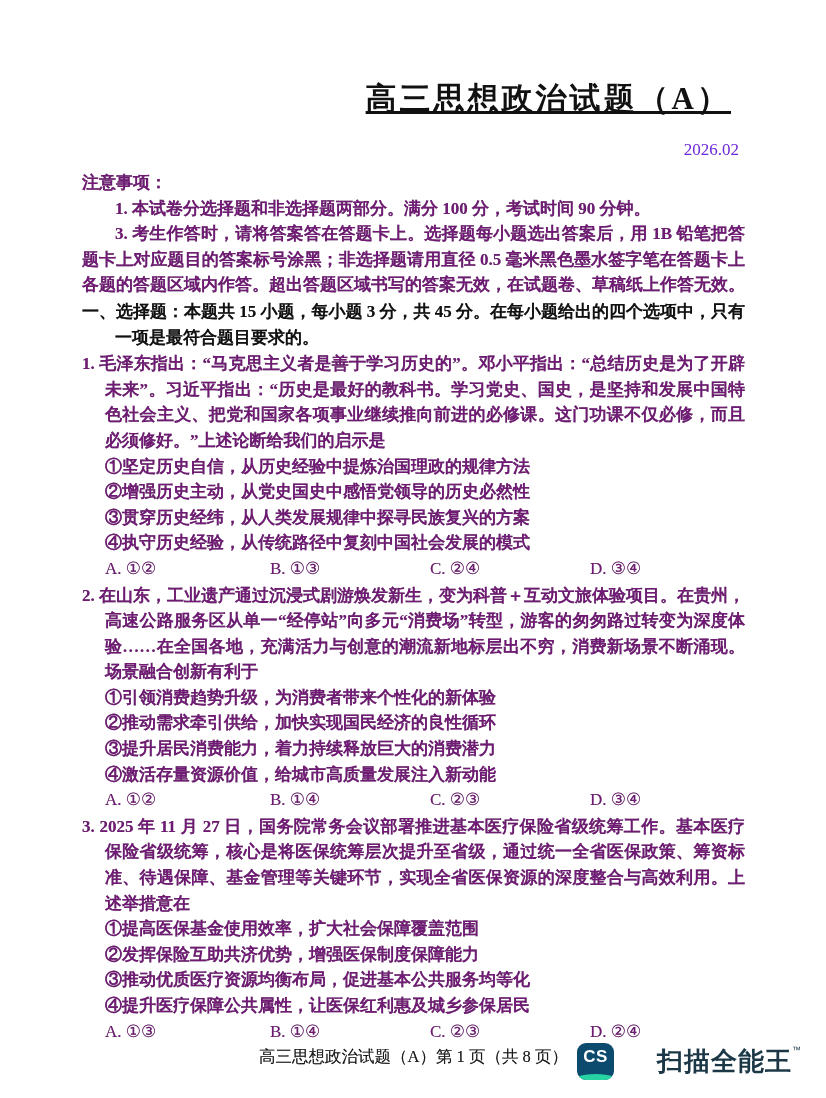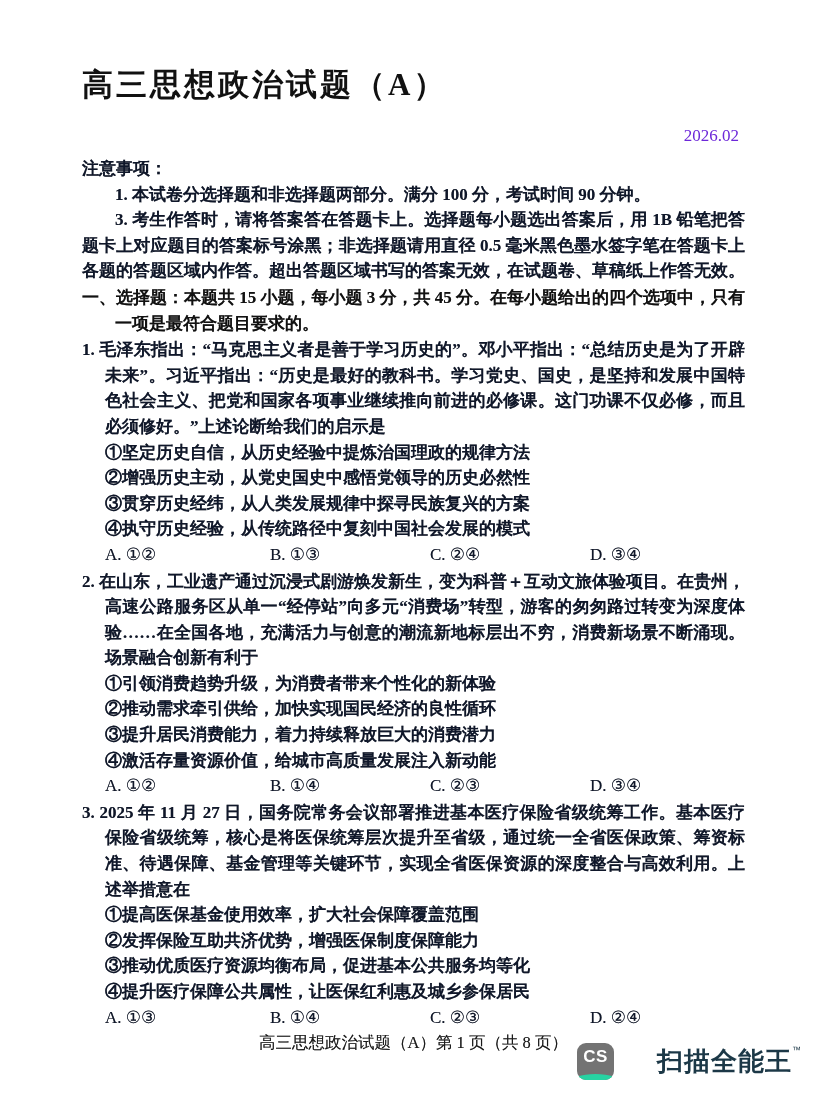--- a/index.html
+++ b/index.html
@@ -25,13 +25,14 @@
     background: #fff;
   }
   .title {
-    margin: 0;
-    text-align: left;
+    margin: 14px;
+    text-align: right;
     font-size: 31px;
     line-height: 46px;
     font-weight: 700;
     letter-spacing: 3px;
     color: #111;
+    text-decoration: underline;
   }
   .date {
     text-align: right;

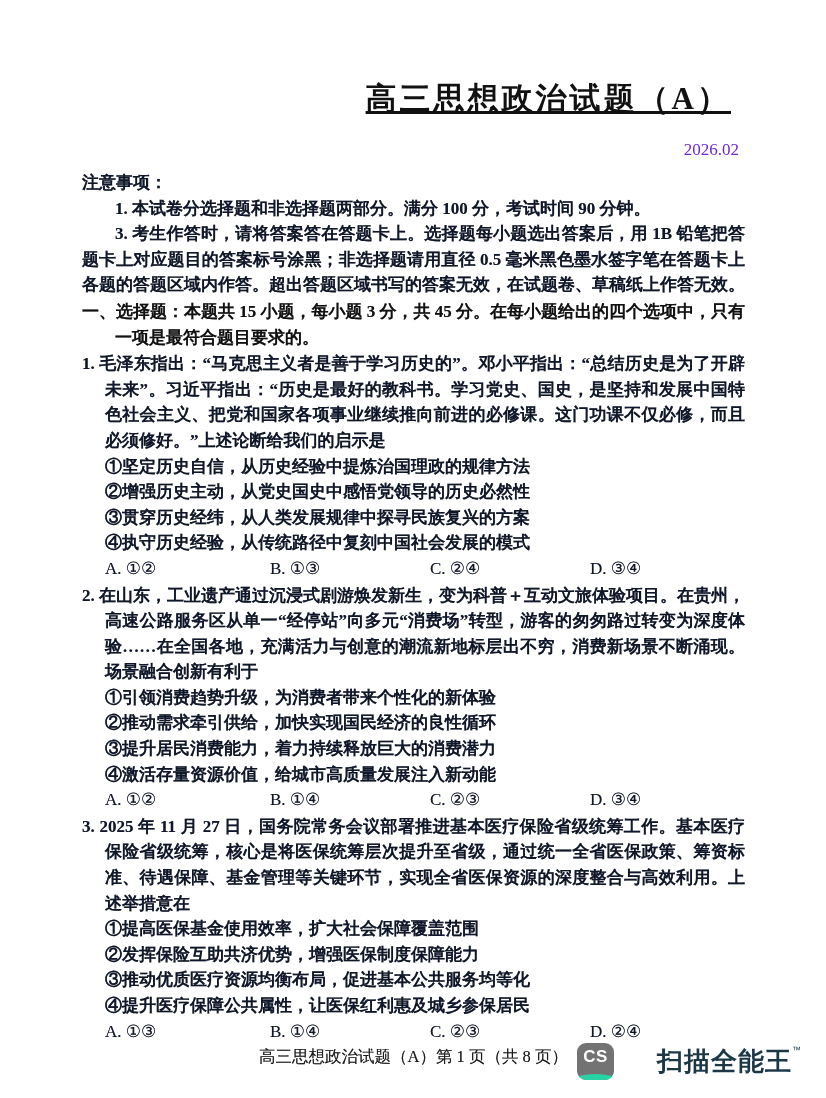--- a/index.html
+++ b/index.html
@@ -54,7 +54,7 @@
     font-size: 17px;
     line-height: 25.6px;
     text-align: justify;
-    color: #0f172a;
+    color: #701a75;
     text-shadow: 0 0 0.4px rgba(0,0,0,0.45);
   }
   .notice-item { padding-left: 33px; }

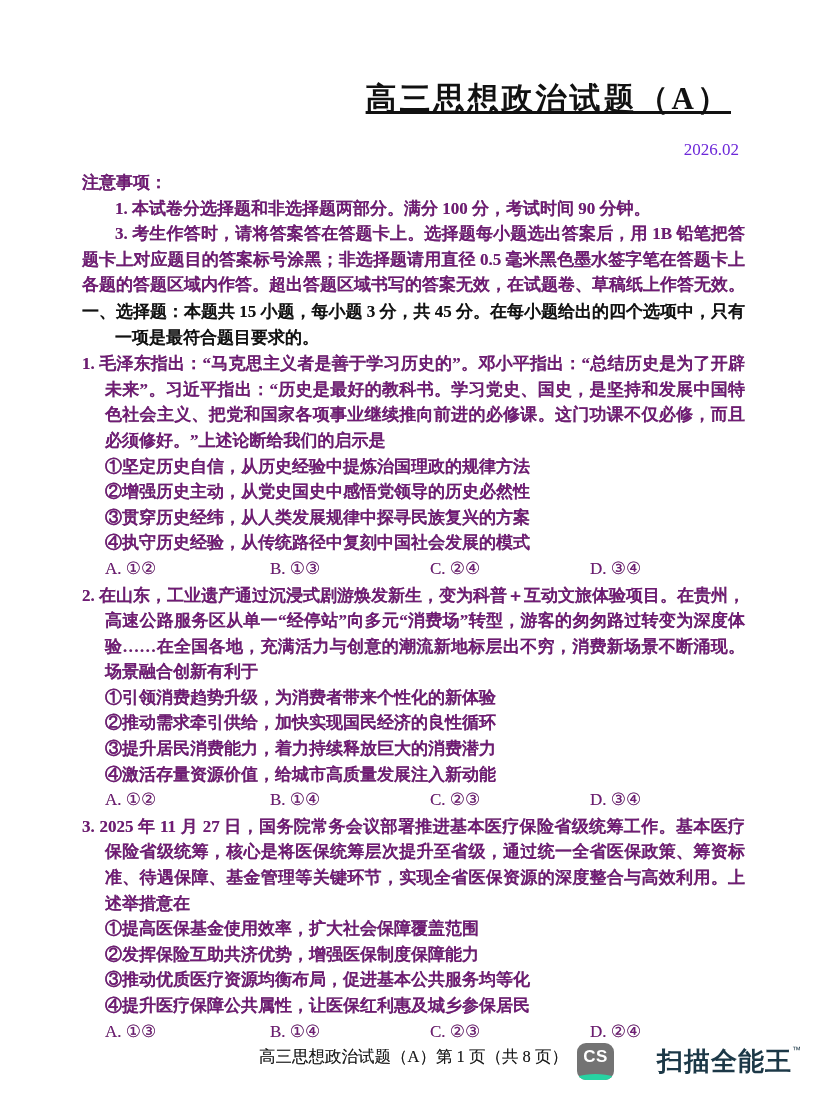--- a/index.html
+++ b/index.html
@@ -107,7 +107,7 @@
     width: 37px;
     height: 37px;
     border-radius: 9px;
-    background: #737373;
+    background: #0c4a6e;
     overflow: hidden;
     display: flex;
     align-items: flex-start;

